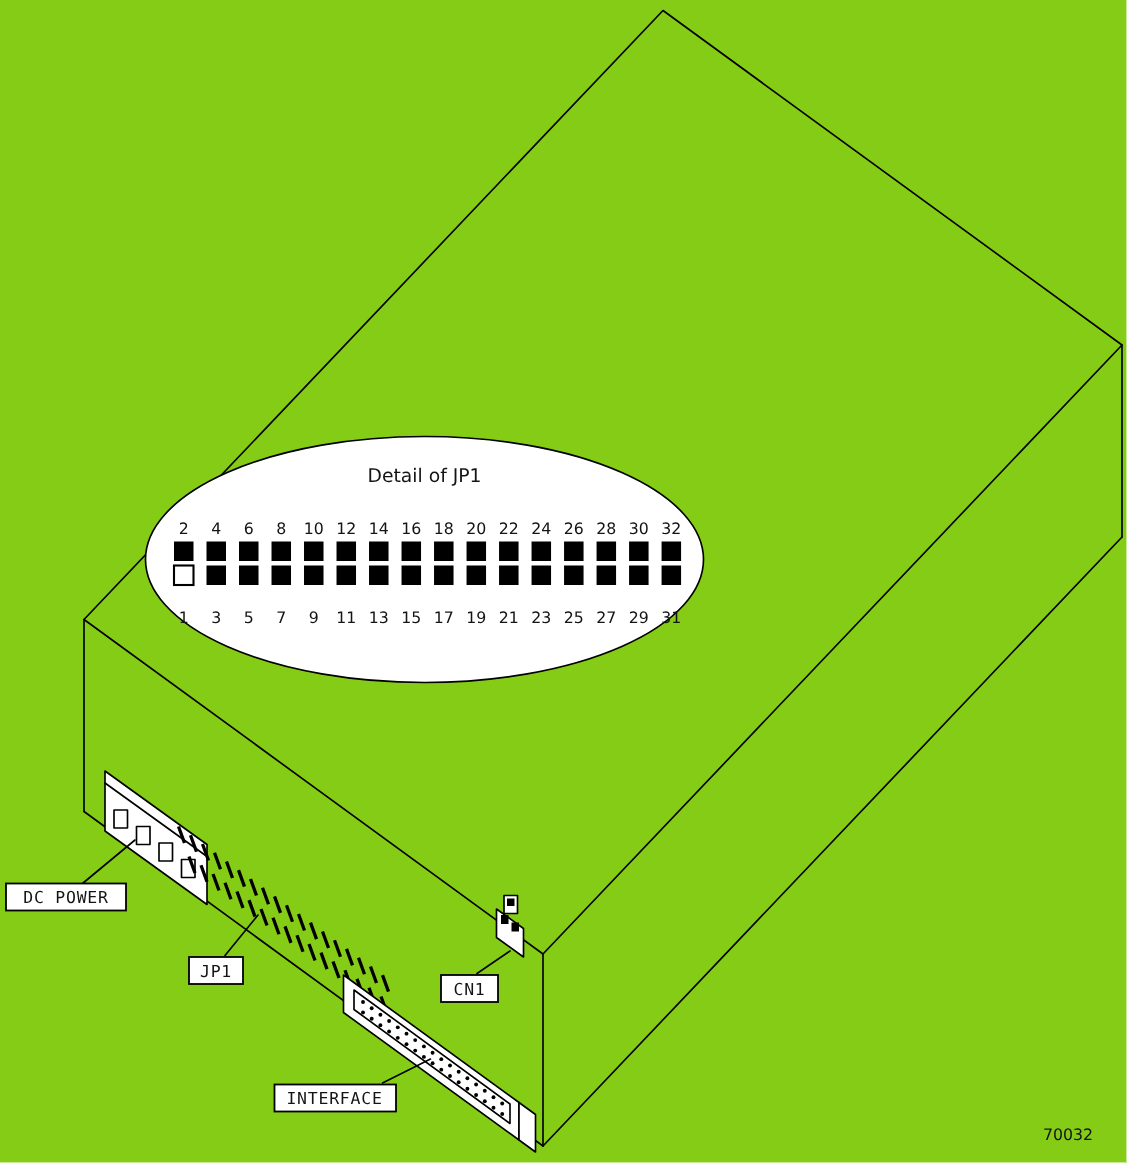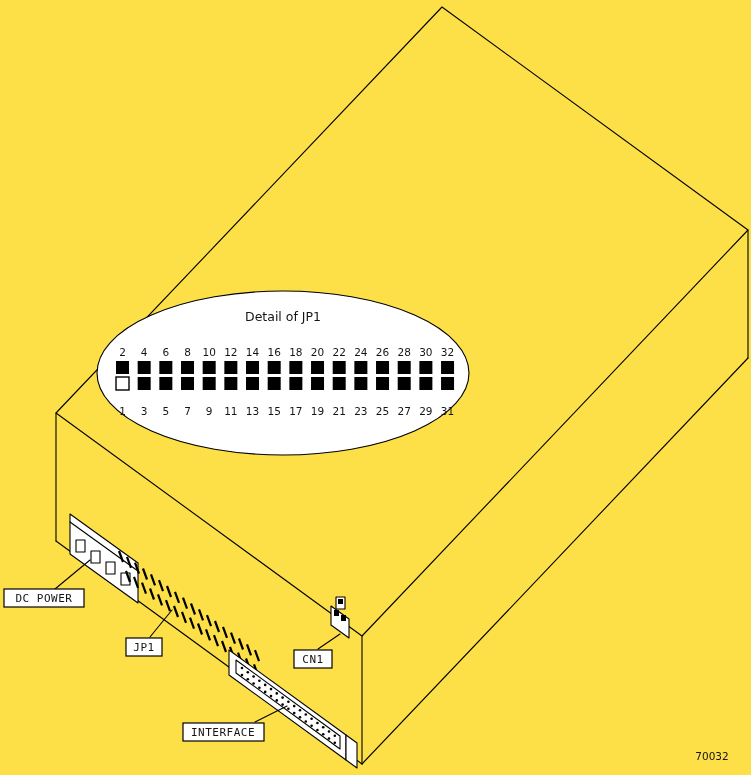--- a/index.html
+++ b/index.html
@@ -3,7 +3,7 @@
 <meta charset="utf-8">
 <style>
   html,body{margin:0;padding:0;background:#ffffff;}
-  .stage{width:751px;height:775px;position:relative;background:#fde047;overflow:hidden;}
+  .stage{width:751px;height:775px;position:relative;background:#84cc16;overflow:hidden;}
   svg{display:block;}
   .ln{stroke:#000;stroke-width:1.1;fill:none;stroke-linecap:round;stroke-linejoin:round;}
   .labelbox{fill:#ffffff;stroke:#000;stroke-width:1.2;}

